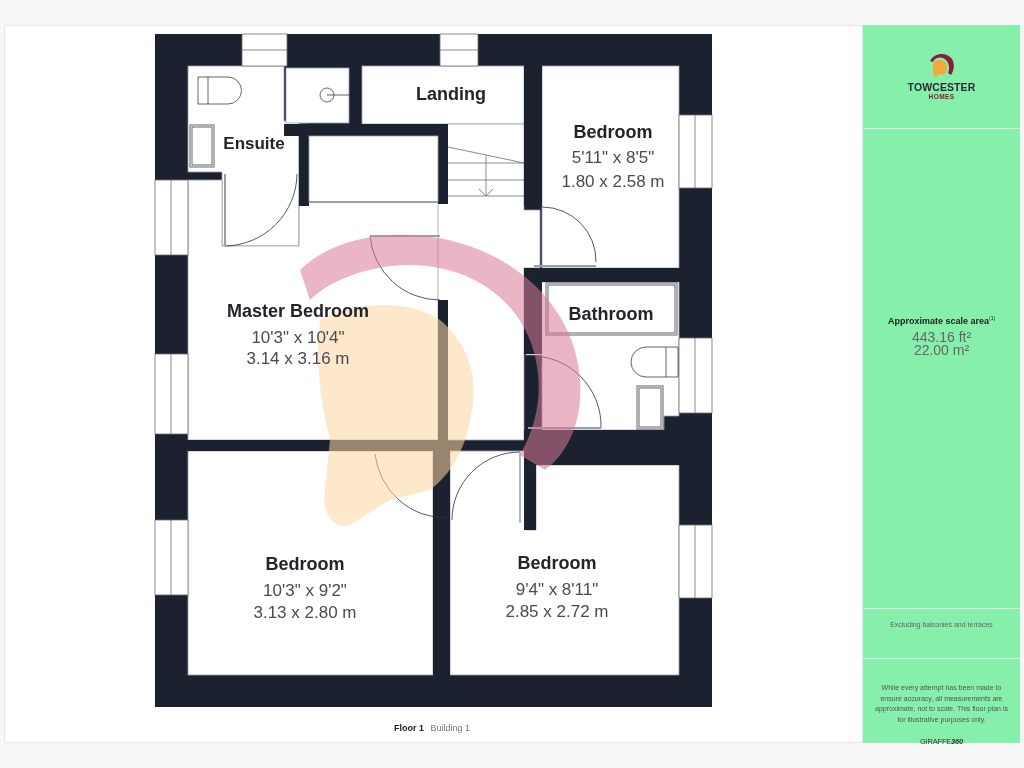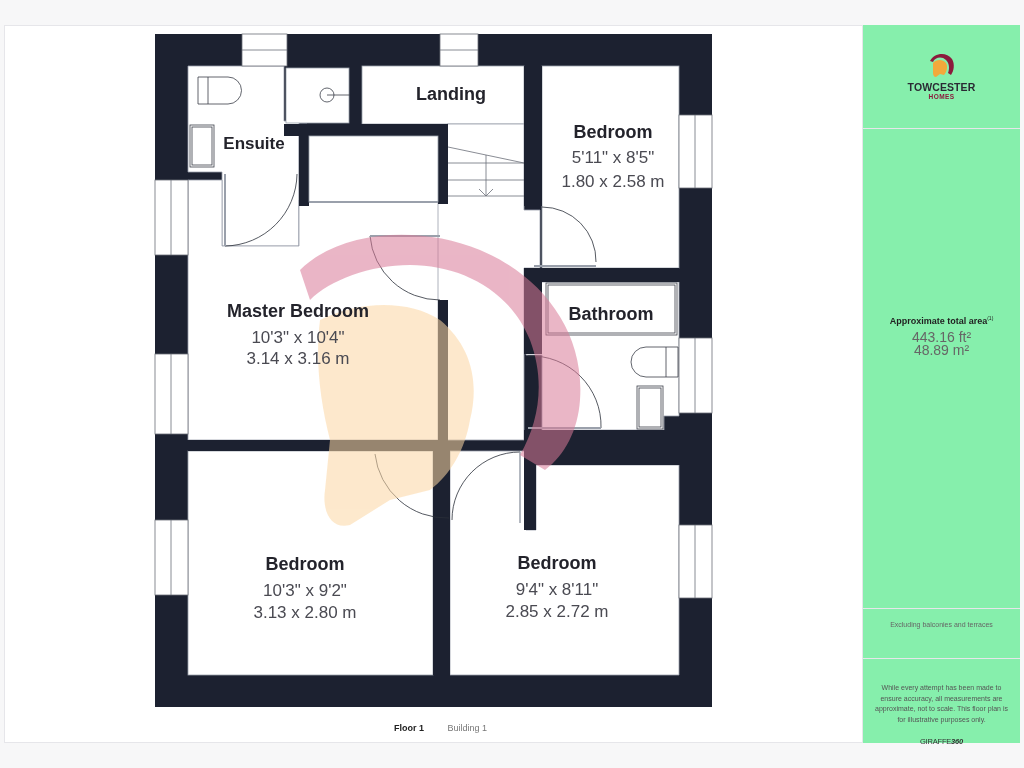--- a/index.html
+++ b/index.html
@@ -178,7 +178,7 @@
     <div class="logo-sub">HOMES</div>
   </div>
   <div class="panel-section sec-area">
-    <div class="area-title"><span>Approximate total area</span><sup>(1)</sup></div>
+    <div class="area-title"><span>Approximate scale area</span><sup>(1)</sup></div>
     <div class="area-ft">443.16 ft²</div>
     <div class="area-m">48.89 m²</div>
   </div>

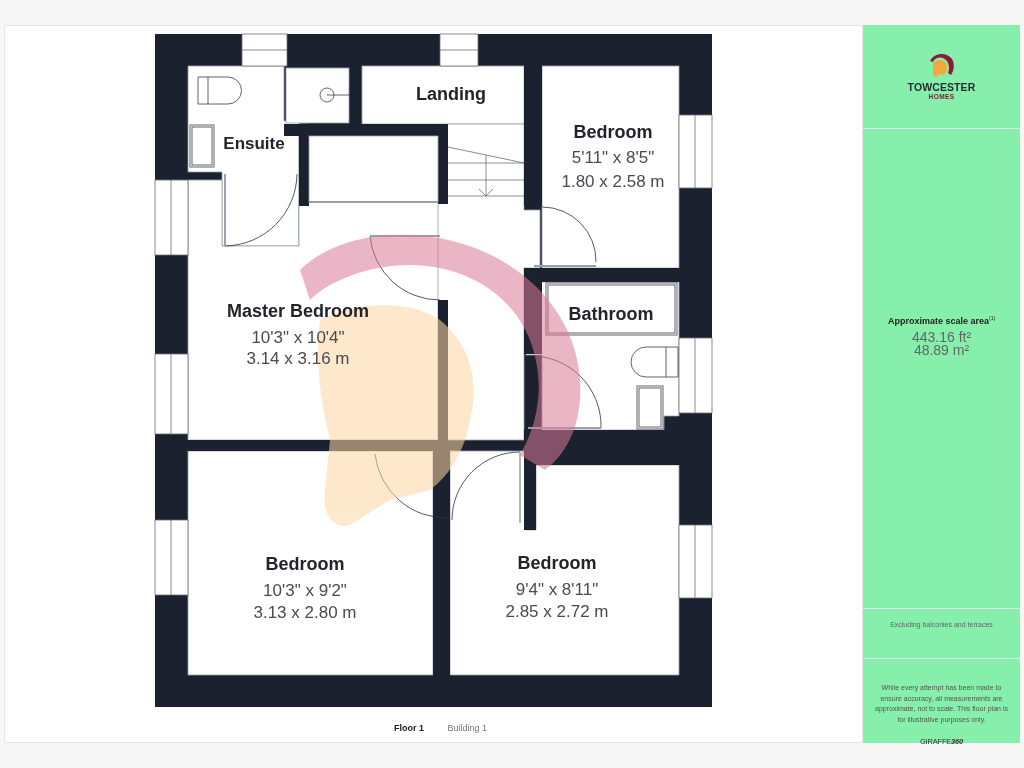--- a/index.html
+++ b/index.html
@@ -180,7 +180,7 @@
   <div class="panel-section sec-area">
     <div class="area-title"><span>Approximate scale area</span><sup>(1)</sup></div>
     <div class="area-ft">443.16 ft²</div>
-    <div class="area-m">48.89 m²</div>
+    <div class="area-m">22.00 m²</div>
   </div>
   <div class="panel-section sec-excl">
     <div class="excl">Excluding balconies and terraces</div>

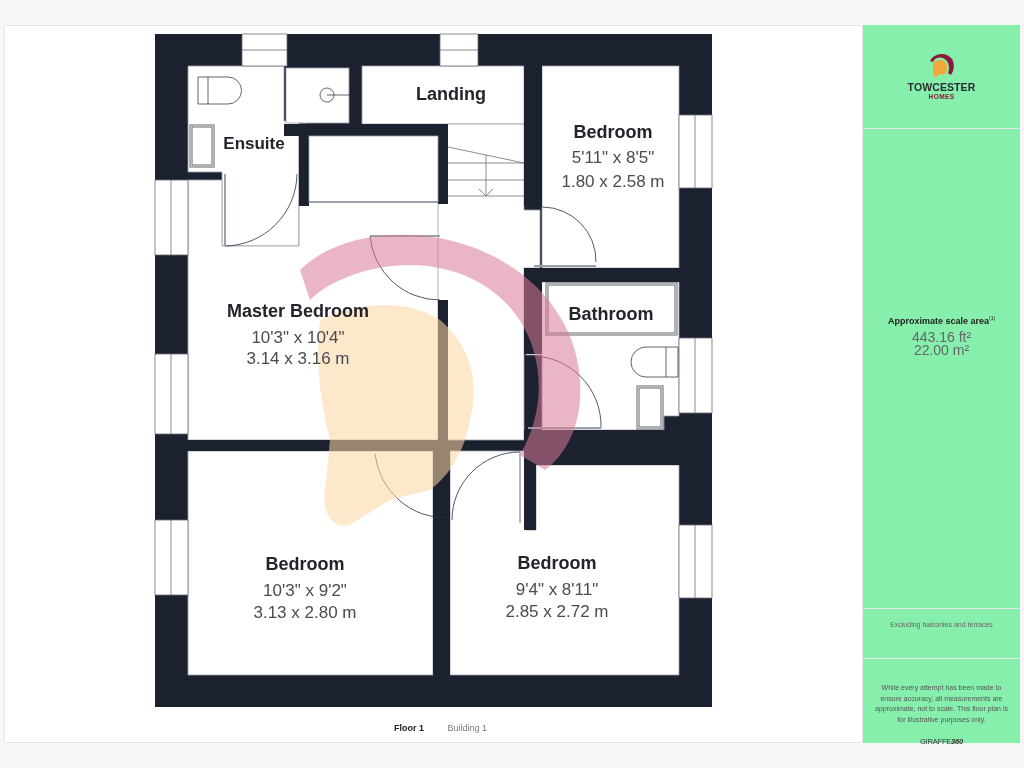--- a/index.html
+++ b/index.html
@@ -30,7 +30,7 @@
   .plan { position: absolute; left: 0; top: 0; }
   .footer { position: absolute; left: 394px; top: 723px; font-size: 9px; }
   .footer .floor { font-weight: bold; color: #222; }
-  .footer .bldg { color: #777; margin-left: 21px; }
+  .footer .bldg { color: #777; margin-left: 4px; }
   .rlabel { font-family: "Liberation Sans", "DejaVu Sans", sans-serif; }
 </style>
 </head>

